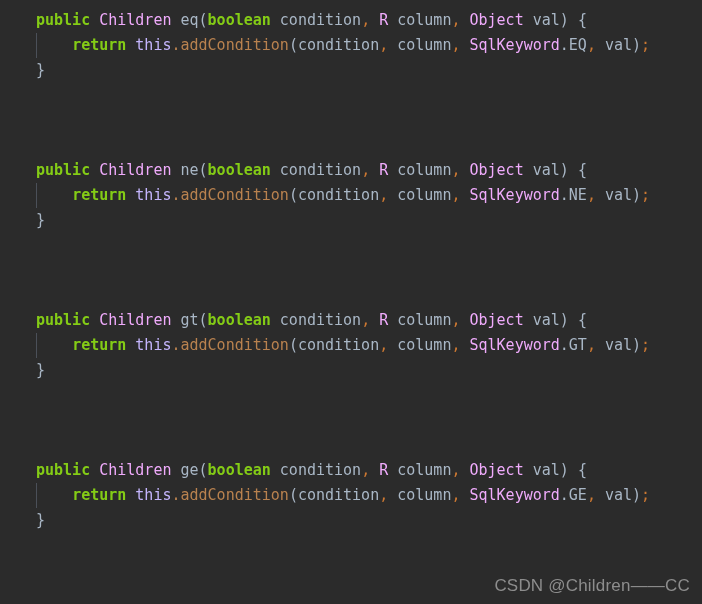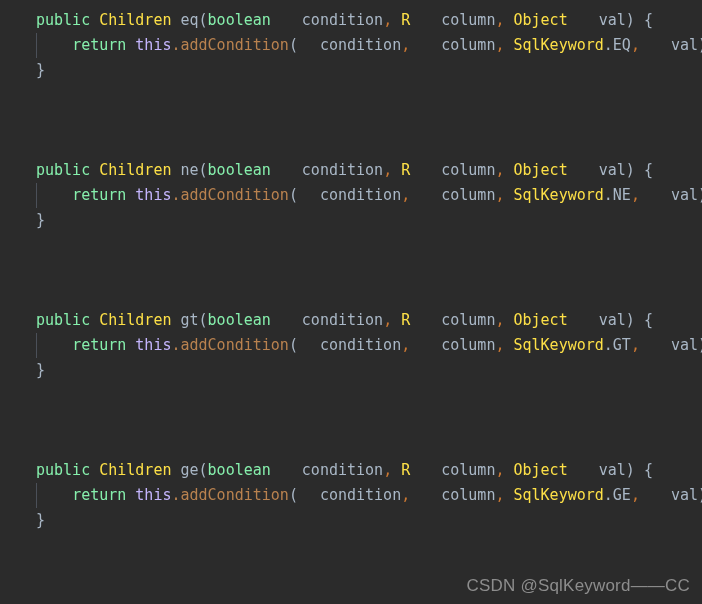--- a/index.html
+++ b/index.html
@@ -50,7 +50,7 @@
     height: 25px;
     background: #4b5059;
   }
-  .tok-kw      { color: #86efac; }
+  .tok-kw      { color: #84cc16; font-weight: bold; }
   .tok-type    { color: #fde047; }
   .tok-method  { color: #a9b7c6; }
   .tok-ident   { color: #a9b7c6; margin-left: 22px; }

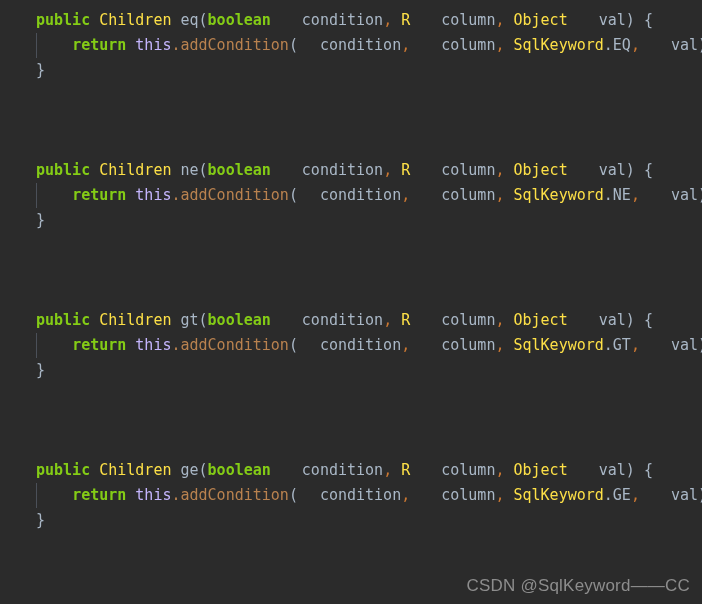--- a/index.html
+++ b/index.html
@@ -51,7 +51,7 @@
     background: #4b5059;
   }
   .tok-kw      { color: #84cc16; font-weight: bold; }
-  .tok-type    { color: #fde047; }
+  .tok-type    { color: #f0abfc; }
   .tok-method  { color: #a9b7c6; }
   .tok-ident   { color: #a9b7c6; margin-left: 22px; }
   .tok-punct   { color: #a9b7c6; }

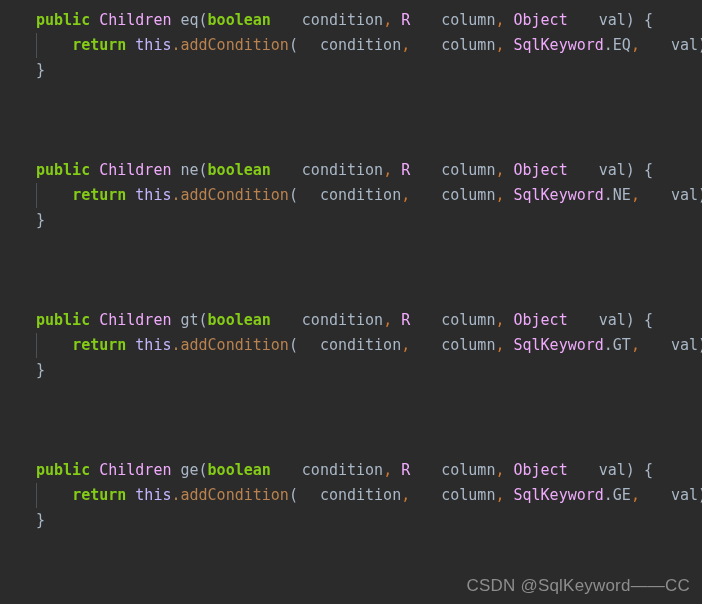--- a/index.html
+++ b/index.html
@@ -53,7 +53,7 @@
   .tok-kw      { color: #84cc16; font-weight: bold; }
   .tok-type    { color: #f0abfc; }
   .tok-method  { color: #a9b7c6; }
-  .tok-ident   { color: #a9b7c6; margin-left: 22px; }
+  .tok-ident   { color: #a9b7c6; }
   .tok-punct   { color: #a9b7c6; }
   .tok-comma   { color: #cc7832; }
   .tok-semi    { color: #cc7832; }

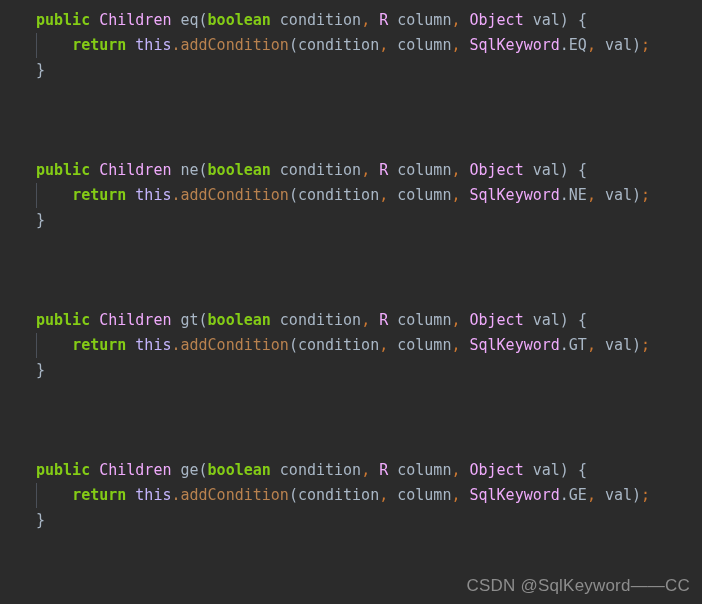--- a/index.html
+++ b/index.html
@@ -105,7 +105,7 @@
       <div class="code-line blank"></div>
       <div class="code-line blank"></div>
     </div>
-  <div id="watermark">CSDN @SqlKeyword——CC</div>
+  <div id="watermark">CSDN @Children——CC</div>
 </div>
 
 </body></html>

